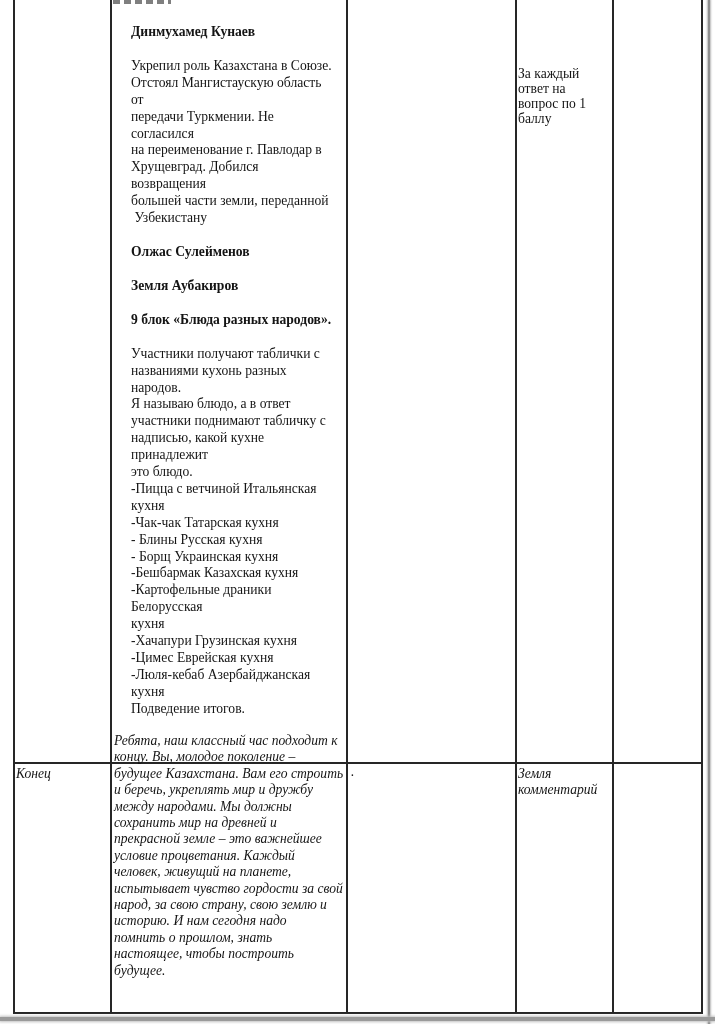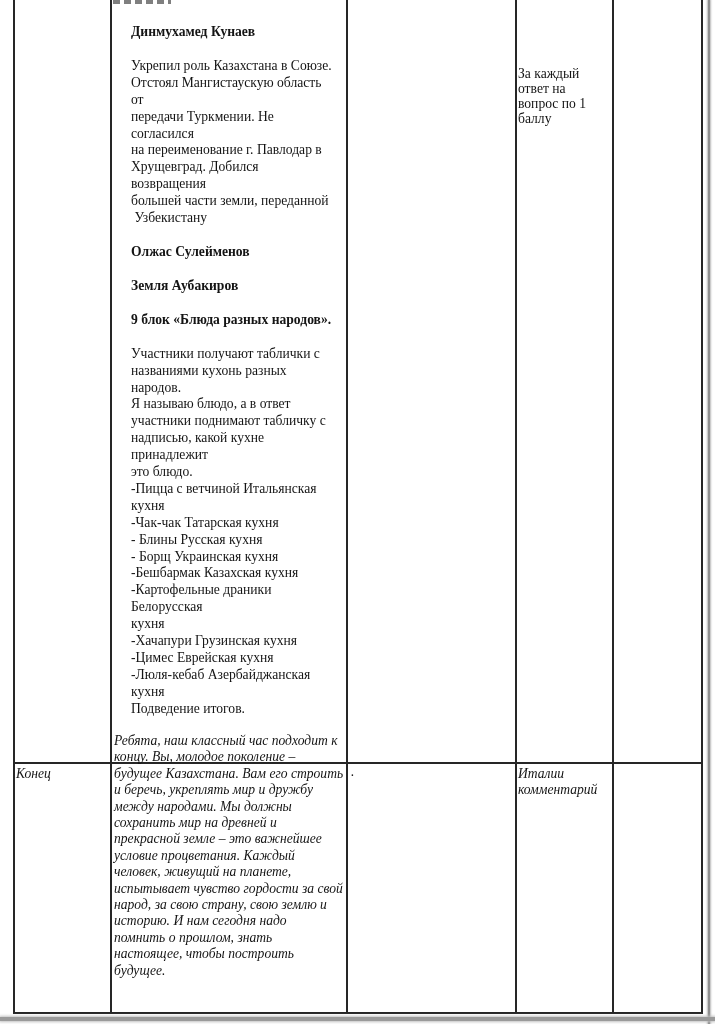--- a/index.html
+++ b/index.html
@@ -112,7 +112,7 @@
 
   <div class="cell-text row2-text" style="left:351px;top:764px;width:140px">.</div>
 
-  <div class="cell-text row2-text" style="left:518px;top:766px;width:92px">Италии
+  <div class="cell-text row2-text" style="left:518px;top:766px;width:92px">Земля
 комментарий</div>
 
   <div class="edge-right"></div>

